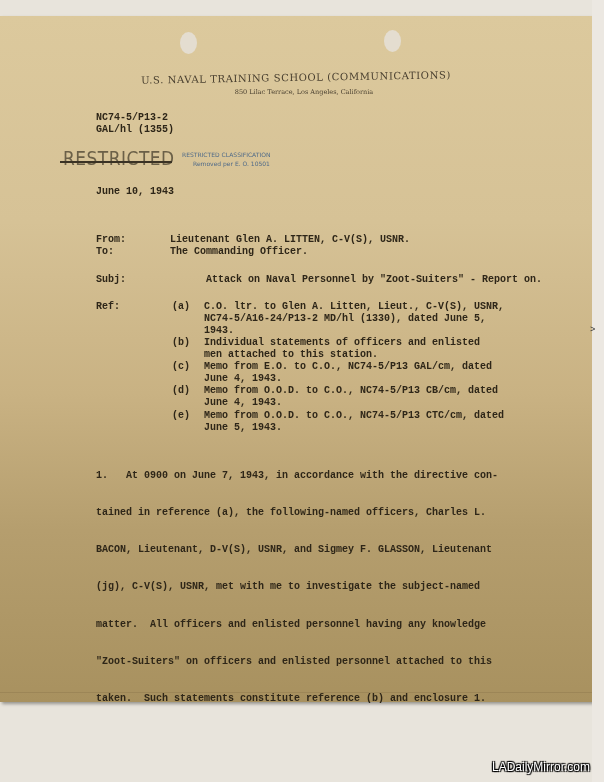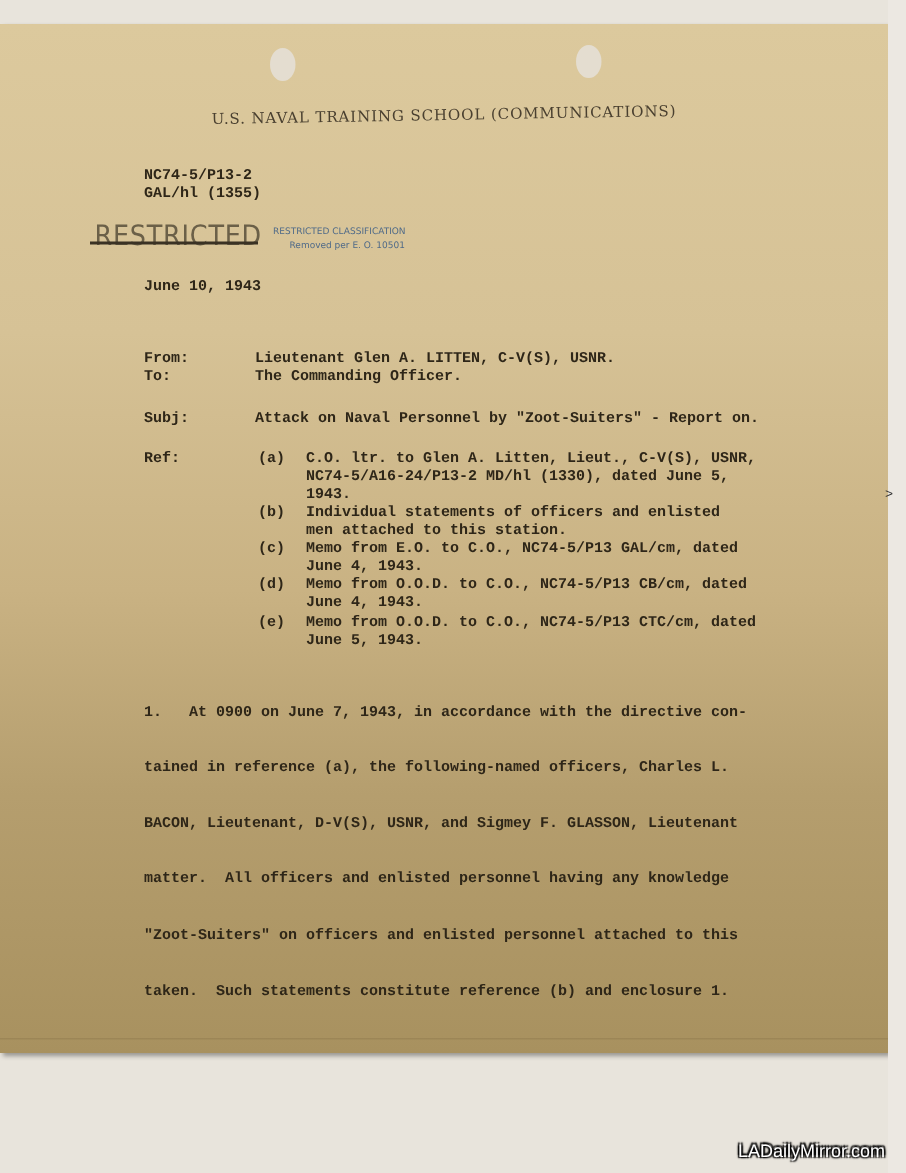--- a/index.html
+++ b/index.html
@@ -70,6 +70,7 @@
   <div class="hole" style="left:384px; top:14px;"></div>
 
   <div class="letterhead lh1">U.S. NAVAL TRAINING SCHOOL (COMMUNICATIONS)</div>
+  <div class="letterhead lh2">850 Lilac Terrace, Los Angeles, California</div>
 
   <div class="mono abs" style="left:75px; top:96px;">NC74-5/P13-2</div>
   <div class="mono abs" style="left:75px; top:108px;">GAL/hl (1355)</div>

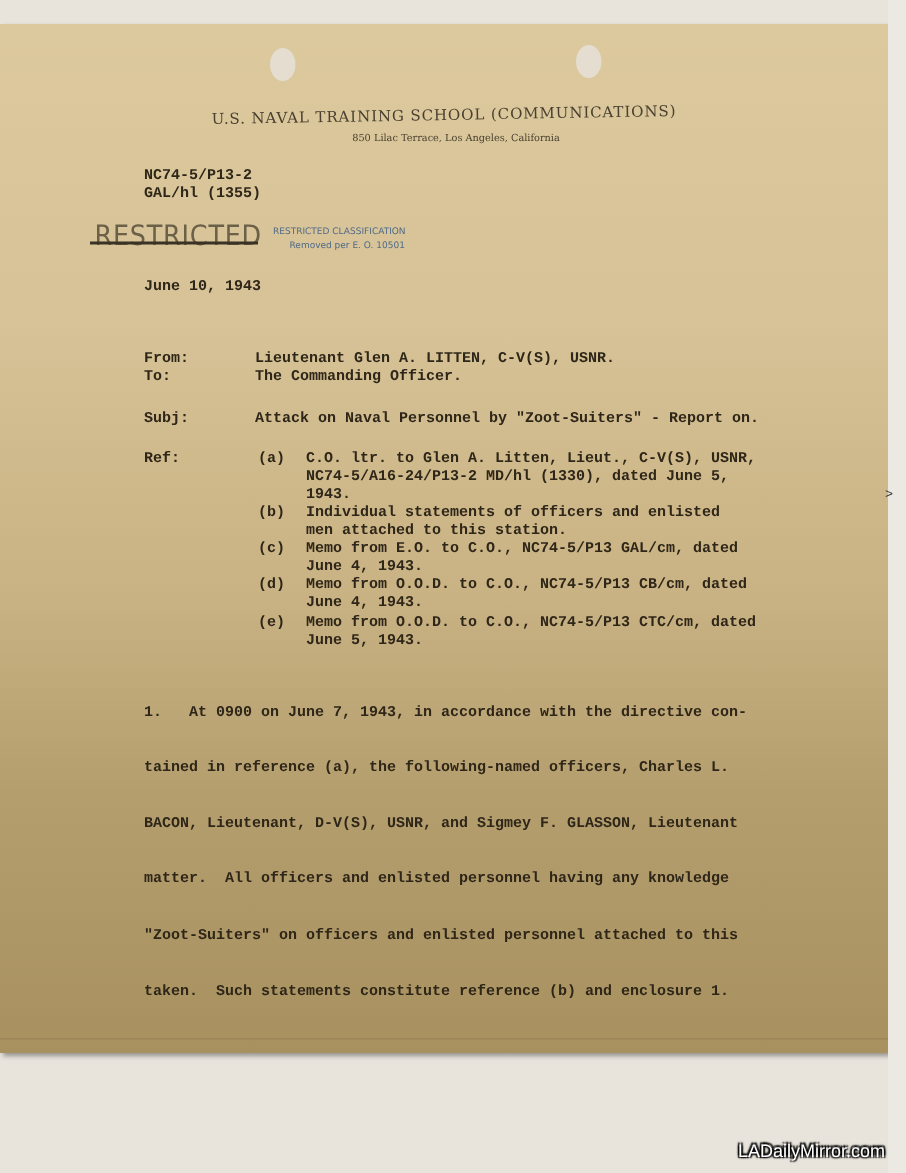--- a/index.html
+++ b/index.html
@@ -89,7 +89,7 @@
   <div class="mono label" style="top:230px;">To:</div>
   <div class="mono val" style="top:230px;">The Commanding Officer.</div>
   <div class="mono label" style="top:258px;">Subj:</div>
-  <div class="mono val" style="top:258px;">Attack on Naval Personnel by "Zoot-Suiters" - Report on.</div>
+  <div class="mono val" style="top:258px;margin-left:36px;">Attack on Naval Personnel by "Zoot-Suiters" - Report on.</div>
   <div class="mono label" style="top:285px;">Ref:</div>
 
   <div>

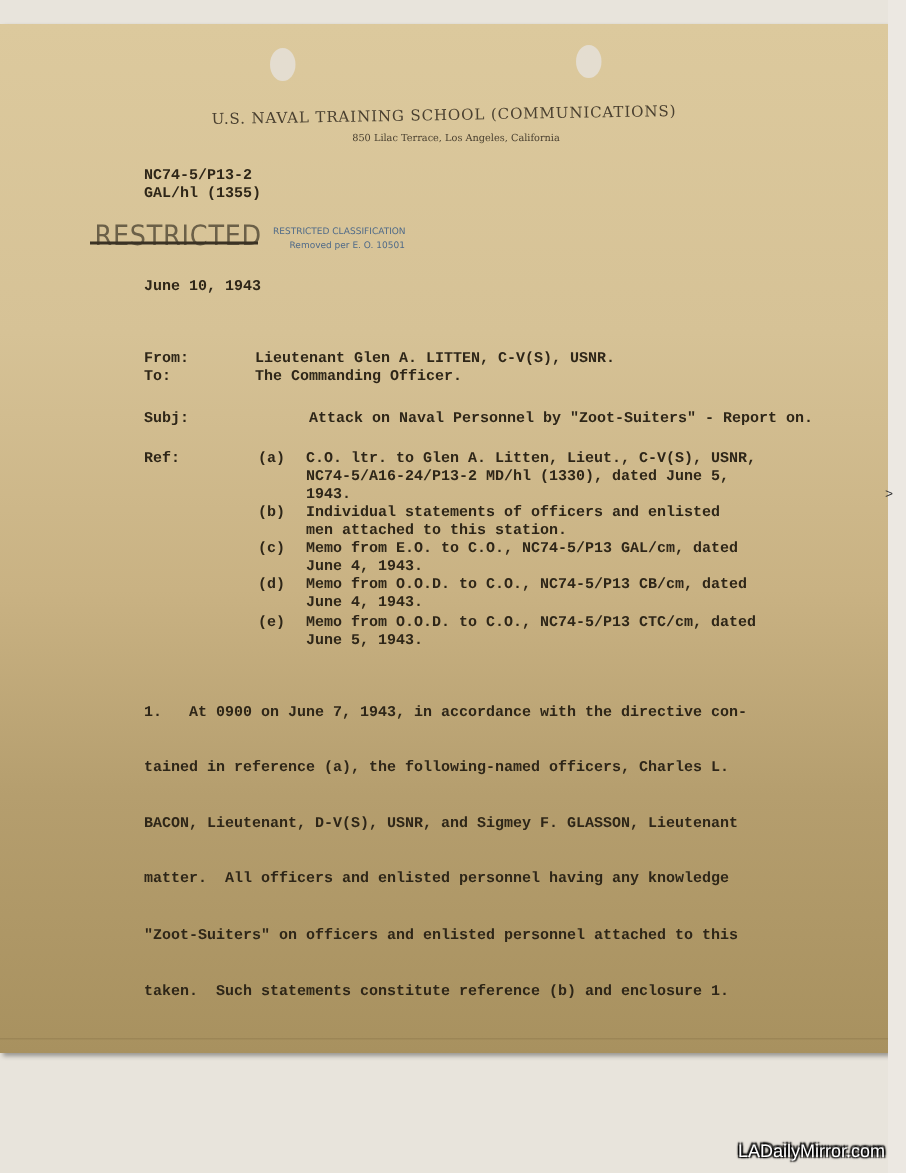--- a/index.html
+++ b/index.html
@@ -127,6 +127,7 @@
     <div>1.   At 0900 on June 7, 1943, in accordance with the directive con-</div>
     <div>tained in reference (a), the following-named officers, Charles L.</div>
     <div>BACON, Lieutenant, D-V(S), USNR, and Sigmey F. GLASSON, Lieutenant</div>
+    <div>(jg), C-V(S), USNR, met with me to investigate the subject-named</div>
     <div>matter.  All officers and enlisted personnel having any knowledge</div>
     <div>"Zoot-Suiters" on officers and enlisted personnel attached to this</div>
     <div>taken.  Such statements constitute reference (b) and enclosure 1.</div>

